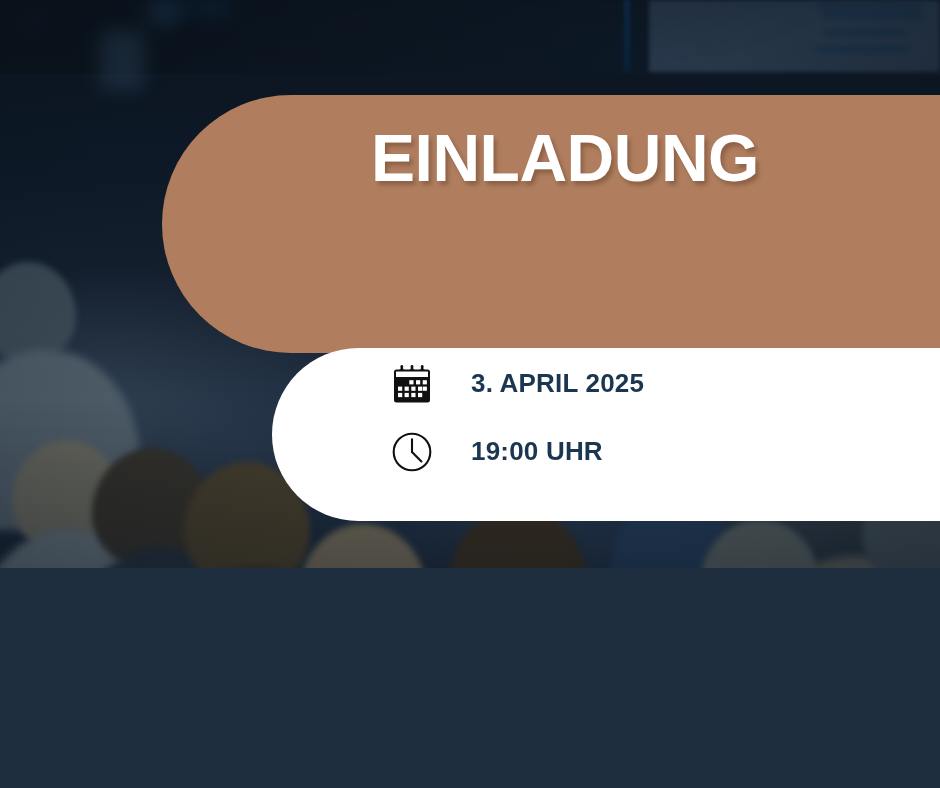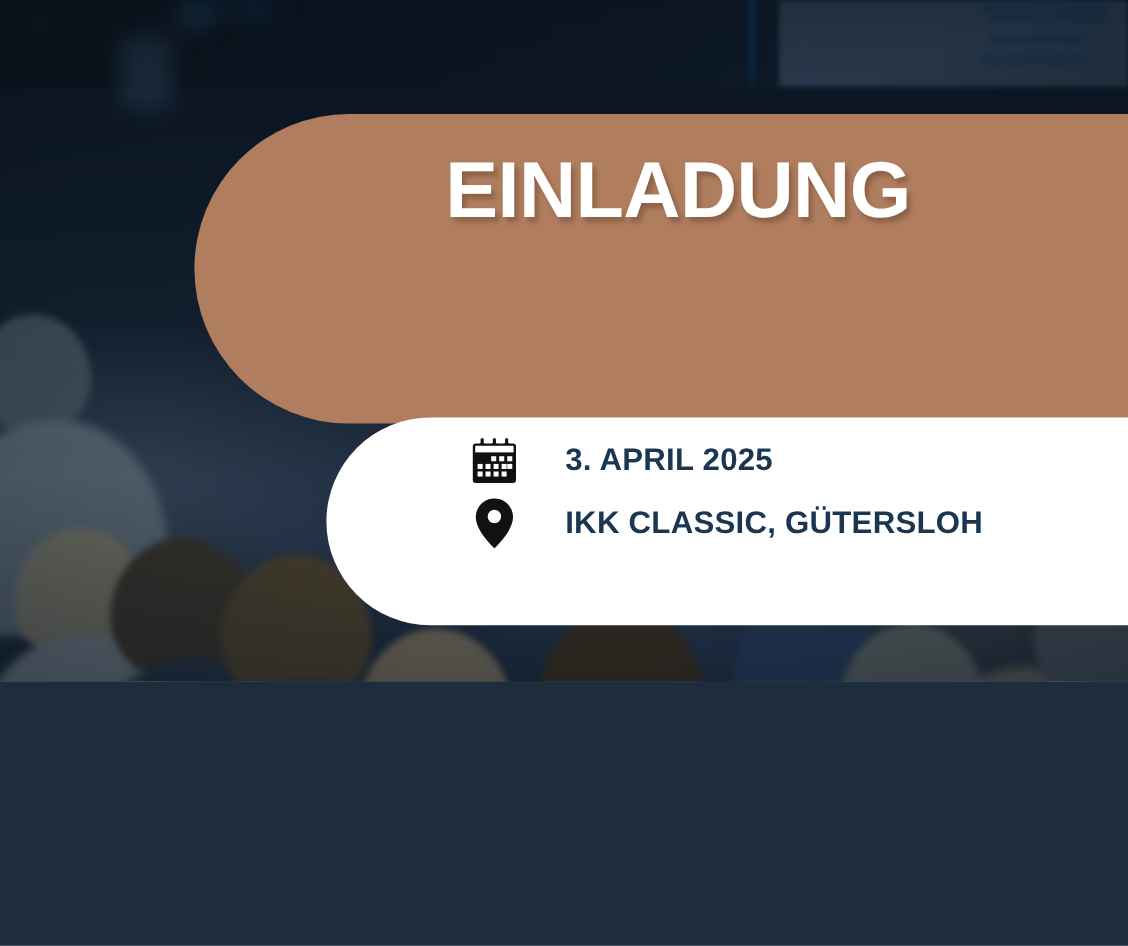--- a/index.html
+++ b/index.html
@@ -141,7 +141,7 @@
     top: 10px;
     display: flex;
     flex-direction: column;
-    gap: 1px;
+    gap: 17px;
   }
   .info-row {
     display: flex;

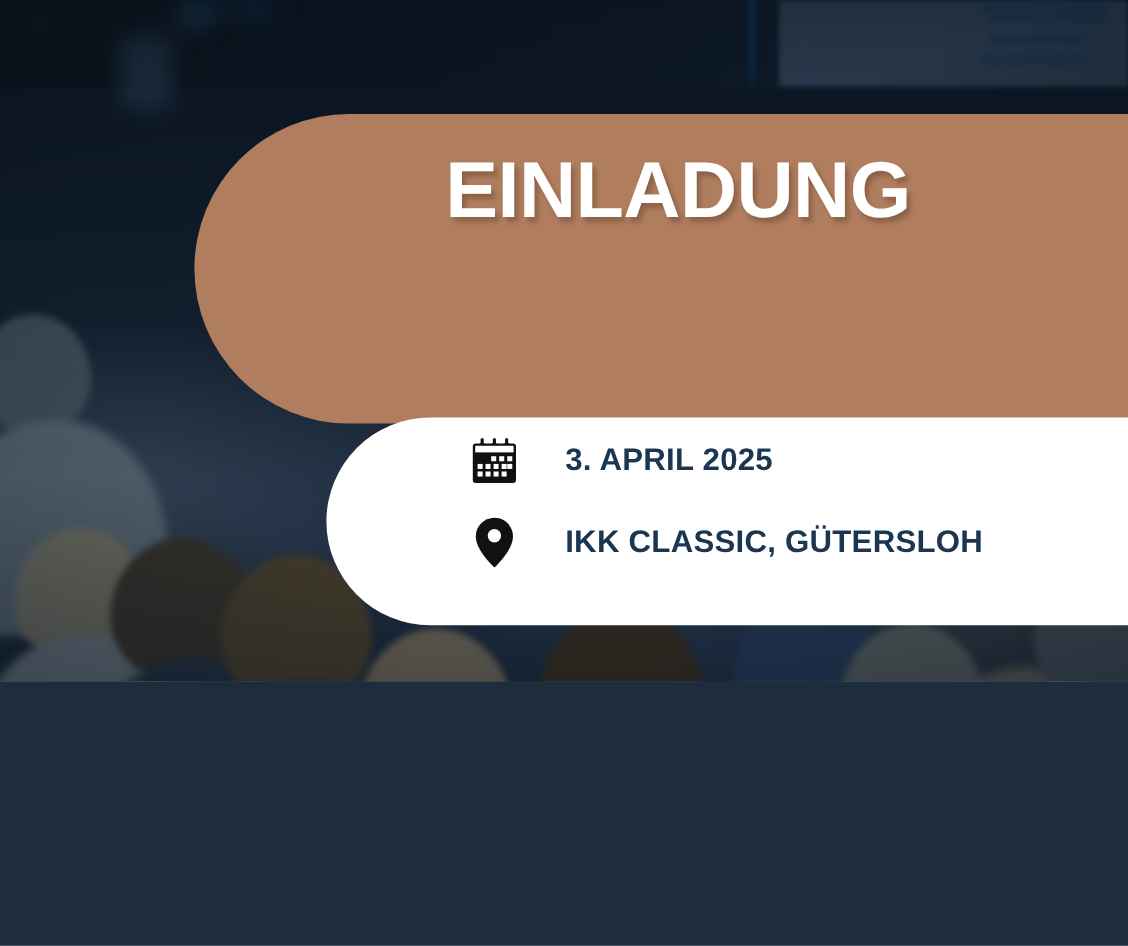--- a/index.html
+++ b/index.html
@@ -263,6 +263,16 @@
         <span class="info-text">3. APRIL 2025</span>
       </div>
 
+      <div class="info-row">
+        <span class="info-icon">
+          <svg width="42" height="42" viewBox="0 0 42 42" aria-hidden="true">
+            <circle cx="21" cy="21" r="18.3" fill="none" stroke="#111" stroke-width="2.1"></circle>
+            <line x1="21" y1="21" x2="21" y2="8.4" stroke="#111" stroke-width="2.1" stroke-linecap="round"></line>
+            <line x1="21" y1="21" x2="30.4" y2="30.4" stroke="#111" stroke-width="2.1" stroke-linecap="round"></line>
+          </svg>
+        </span>
+        <span class="info-text">19:00 UHR</span>
+      </div>
 
       <div class="info-row">
         <span class="info-icon">

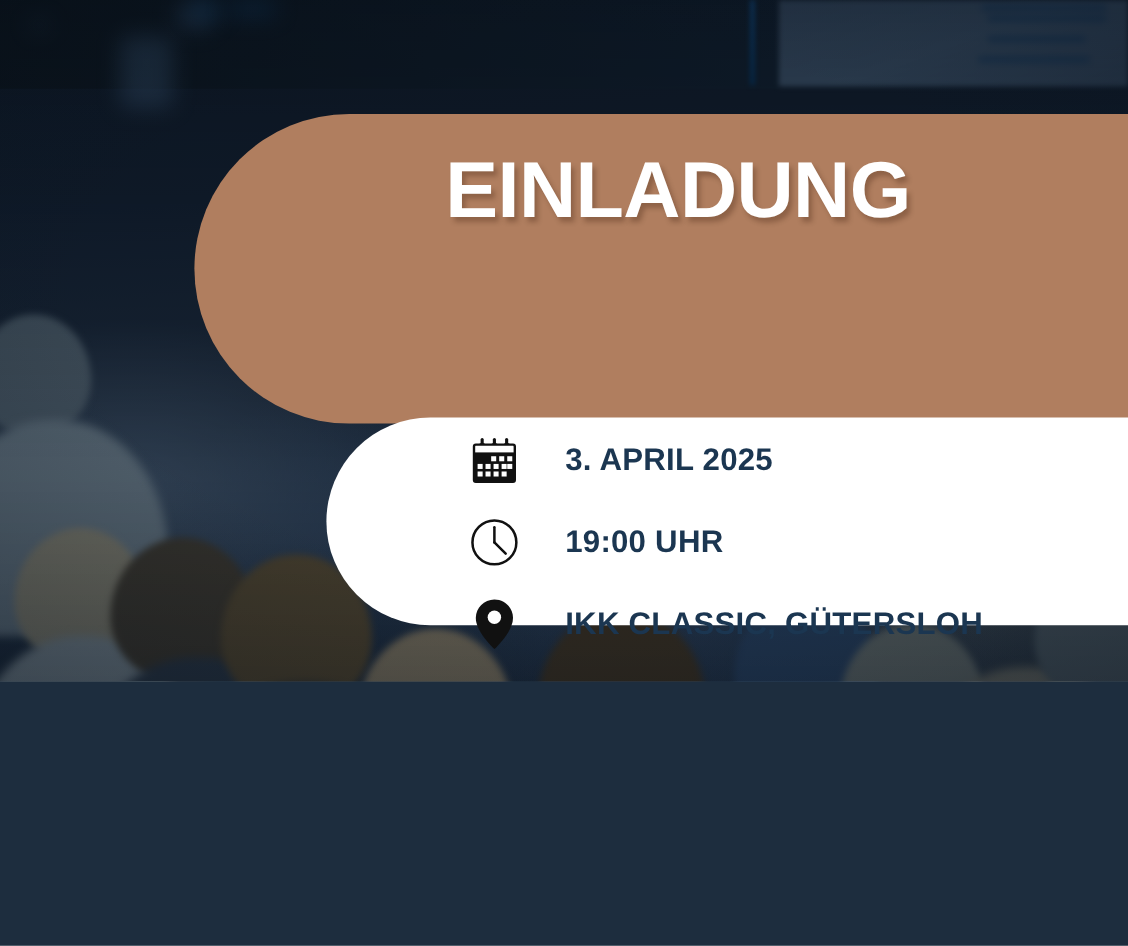--- a/index.html
+++ b/index.html
@@ -274,15 +274,6 @@
         <span class="info-text">19:00 UHR</span>
       </div>
 
-      <div class="info-row">
-        <span class="info-icon">
-          <svg width="34" height="44" viewBox="0 0 34 44" aria-hidden="true">
-            <path d="M17 1.5C8.4 1.5 1.5 8.4 1.5 17c0 10.5 12.4 23 15.5 25.9C20.1 40 32.5 27.5 32.5 17 32.5 8.4 25.6 1.5 17 1.5z" fill="#111"></path>
-            <circle cx="17" cy="16.4" r="5.6" fill="#fff"></circle>
-          </svg>
-        </span>
-        <span class="info-text">IKK CLASSIC, GÜTERSLOH</span>
-      </div>
 
     </div>
   </div>

